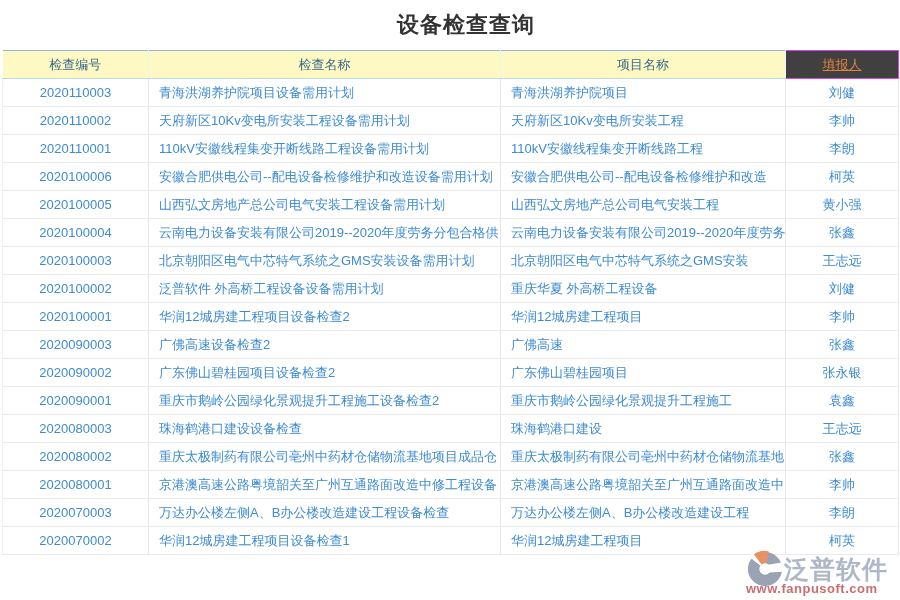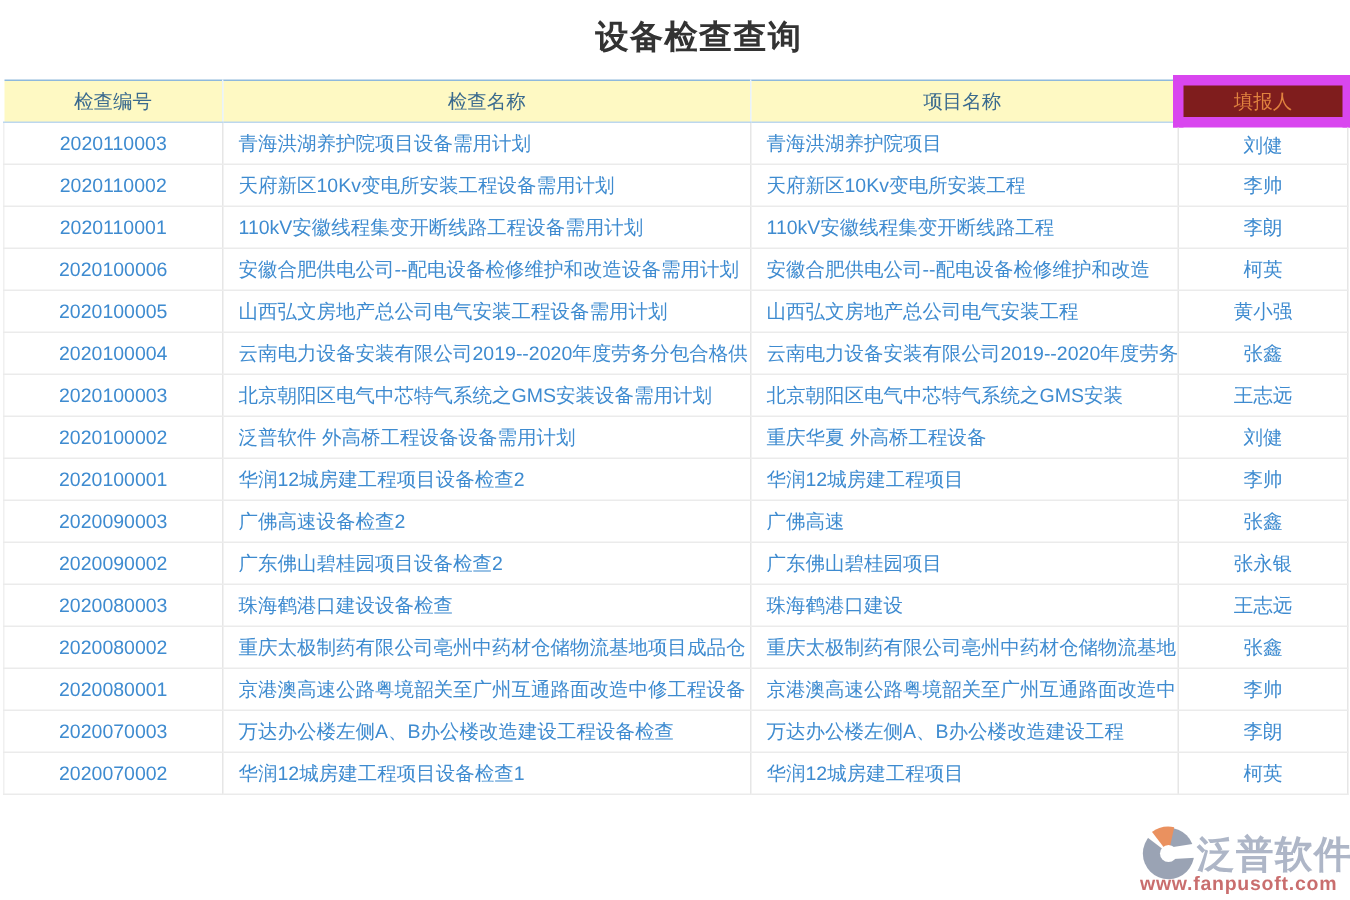--- a/index.html
+++ b/index.html
@@ -42,9 +42,10 @@
     cursor: pointer;
   }
   thead th.filler-th {
-    background: #7f1d1d;
+    background: #404040;
     color: #e0823f;
-    border: 7px solid #d946ef;
+    border: 1px solid #d946ef;
+    text-decoration: underline;
   }
   tbody td {
     height: 28px;

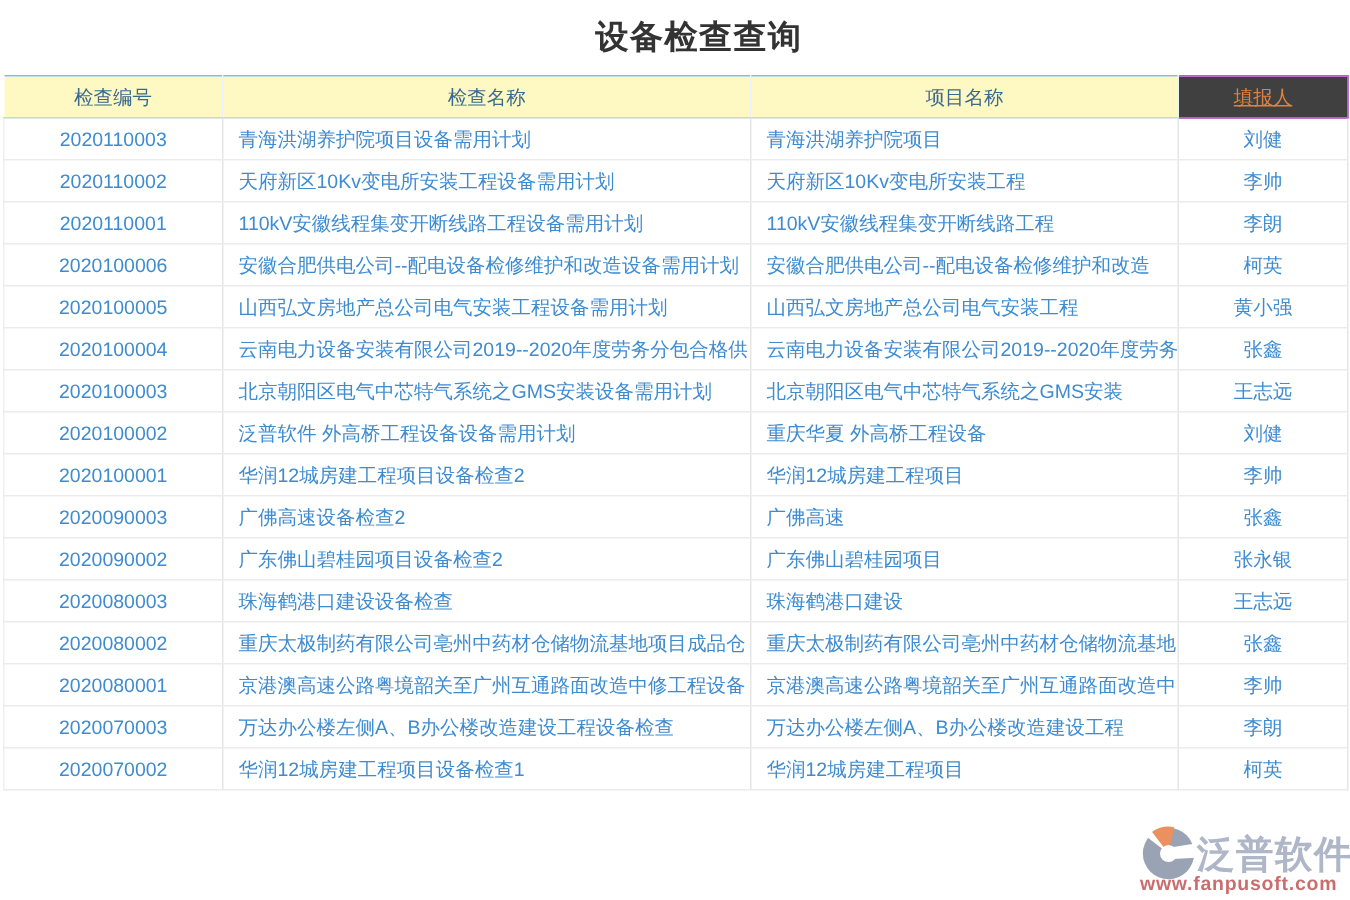--- a/index.html
+++ b/index.html
@@ -189,6 +189,12 @@
     <td class="cell-filler">张永银</td>
   </tr>
 
+  <tr>
+    <td class="cell-id">2020090001</td>
+    <td class="cell-name">重庆市鹅岭公园绿化景观提升工程施工设备检查2</td>
+    <td class="cell-project">重庆市鹅岭公园绿化景观提升工程施工</td>
+    <td class="cell-filler">袁鑫</td>
+  </tr>
 
   <tr>
     <td class="cell-id">2020080003</td>

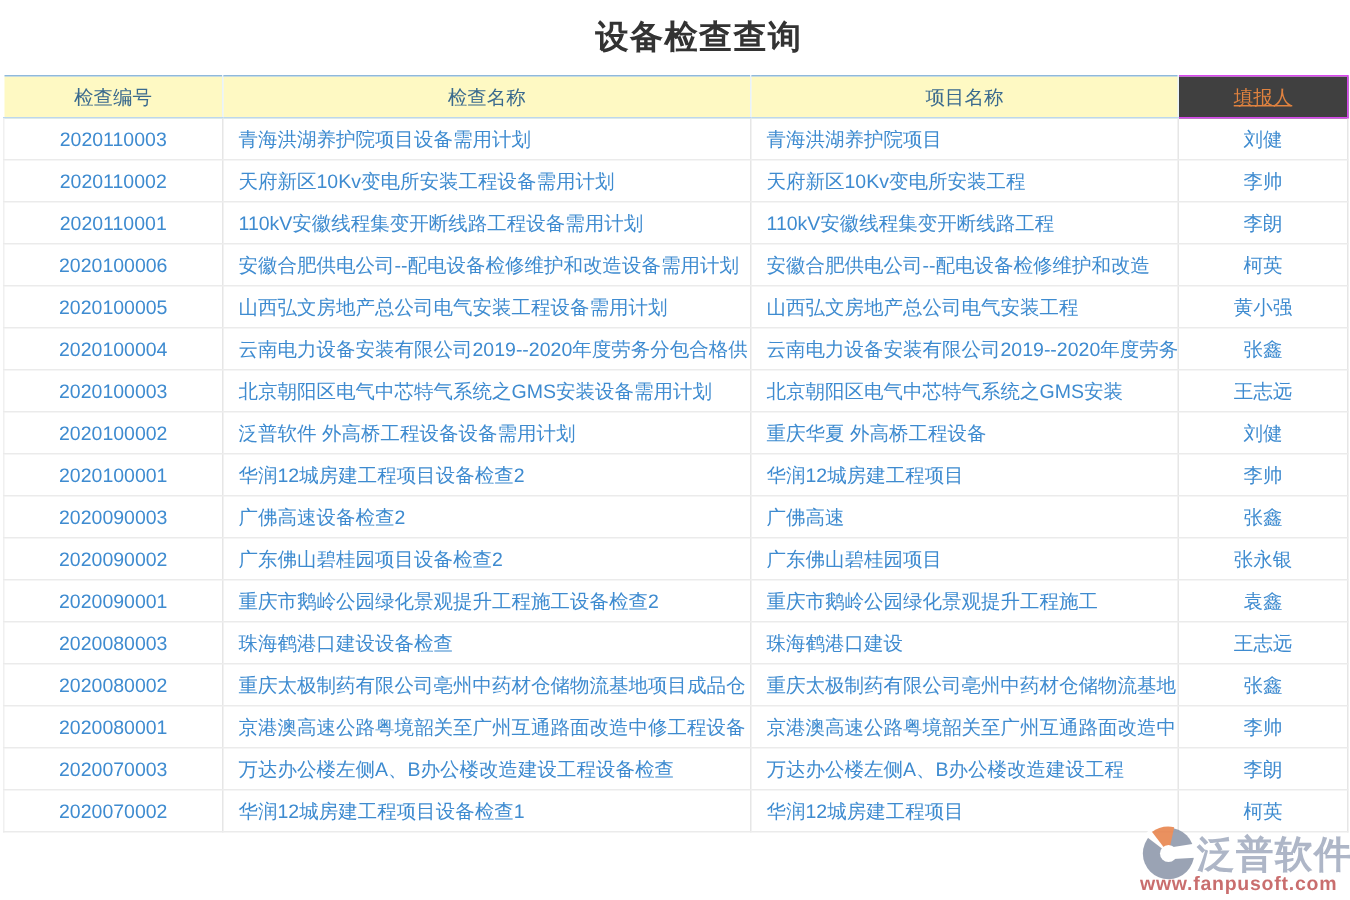--- a/index.html
+++ b/index.html
@@ -66,7 +66,7 @@
   
   .watermark {
     position: absolute;
-    right: 4px; bottom: 4px;
+    right: 18px; bottom: 4px;
     width: 136px;
     z-index: 5;
     pointer-events: none;

